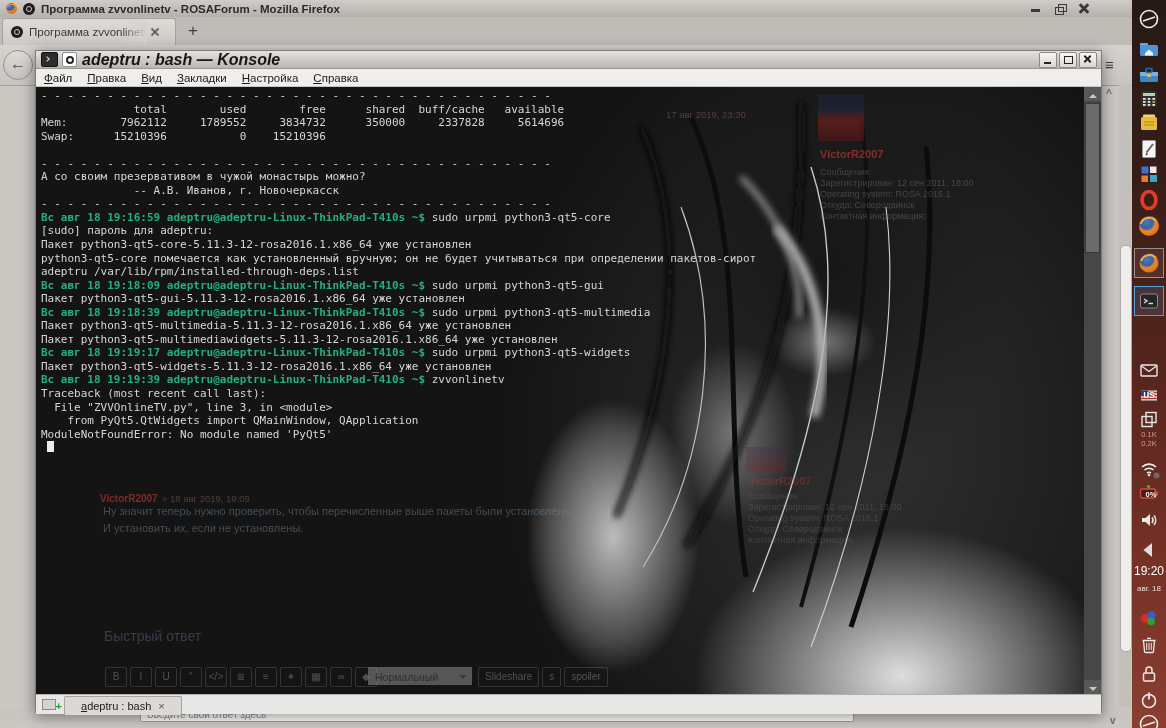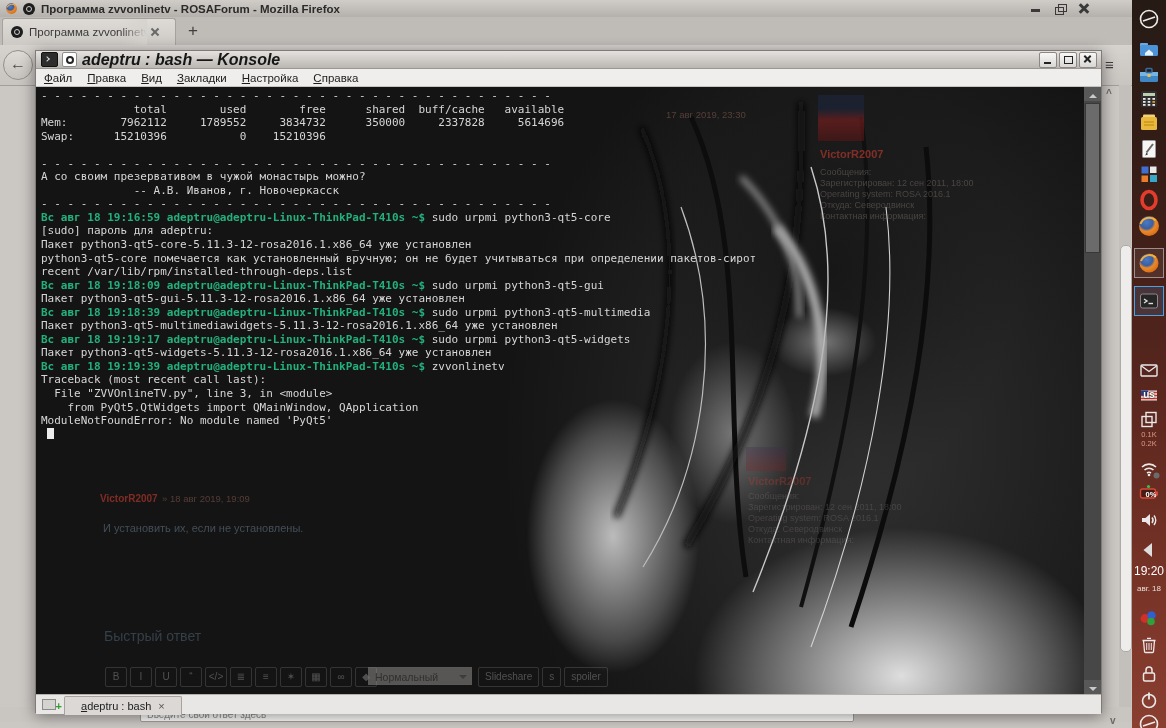--- a/index.html
+++ b/index.html
@@ -273,7 +273,7 @@
           <div class="tl"><span class="w">[sudo] пароль для adeptru:</span></div>
           <div class="tl"><span class="w">Пакет python3-qt5-core-5.11.3-12-rosa2016.1.x86_64 уже установлен</span></div>
           <div class="tl"><span class="w">python3-qt5-core помечается как установленный вручную; он не будет учитываться при определении пакетов-сирот</span></div>
-          <div class="tl"><span class="w">recent /var/lib/rpm/installed-through-deps.list</span></div>
+          <div class="tl"><span class="w">adeptru /var/lib/rpm/installed-through-deps.list</span></div>
           <div class="tl"><span class="g">Вс авг 18 19:18:09 adeptru@adeptru-Linux-ThinkPad-T410s ~$</span><span class="w"> sudo urpmi python3-qt5-gui</span></div>
           <div class="tl"><span class="w">Пакет python3-qt5-gui-5.11.3-12-rosa2016.1.x86_64 уже установлен</span></div>
           <div class="tl"><span class="g">Вс авг 18 19:18:39 adeptru@adeptru-Linux-ThinkPad-T410s ~$</span><span class="w"> sudo urpmi python3-qt5-multimedia</span></div>

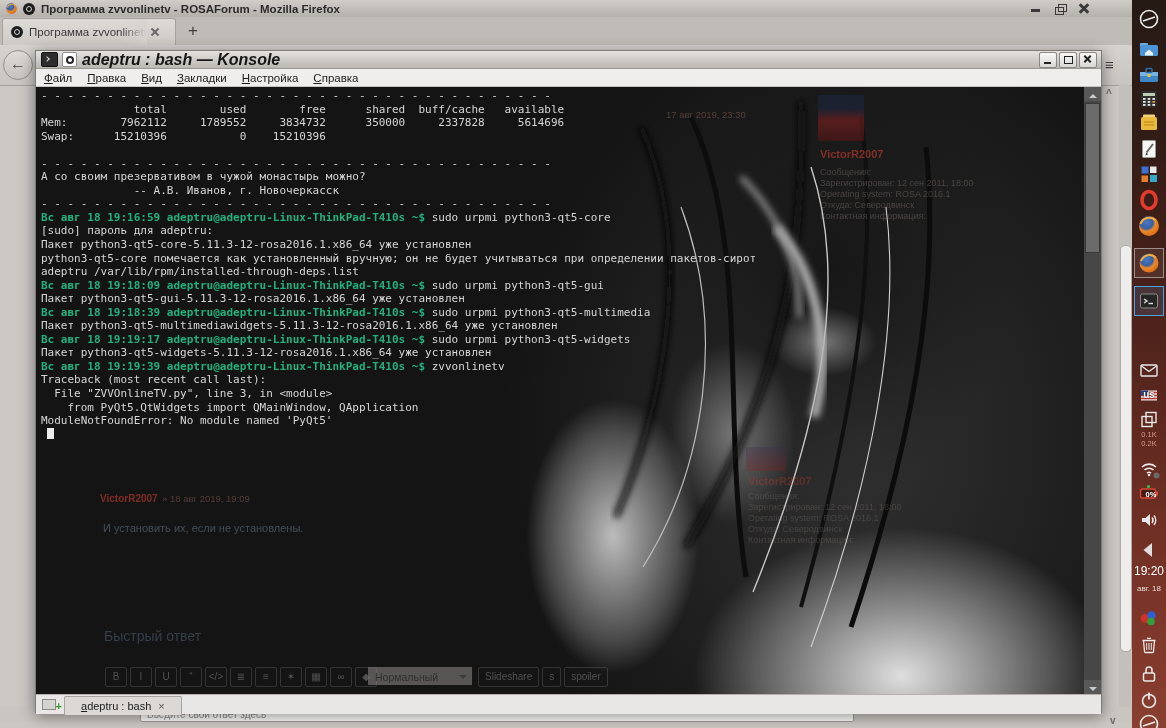--- a/index.html
+++ b/index.html
@@ -277,6 +277,7 @@
           <div class="tl"><span class="g">Вс авг 18 19:18:09 adeptru@adeptru-Linux-ThinkPad-T410s ~$</span><span class="w"> sudo urpmi python3-qt5-gui</span></div>
           <div class="tl"><span class="w">Пакет python3-qt5-gui-5.11.3-12-rosa2016.1.x86_64 уже установлен</span></div>
           <div class="tl"><span class="g">Вс авг 18 19:18:39 adeptru@adeptru-Linux-ThinkPad-T410s ~$</span><span class="w"> sudo urpmi python3-qt5-multimedia</span></div>
+          <div class="tl"><span class="w">Пакет python3-qt5-multimedia-5.11.3-12-rosa2016.1.x86_64 уже установлен</span></div>
           <div class="tl"><span class="w">Пакет python3-qt5-multimediawidgets-5.11.3-12-rosa2016.1.x86_64 уже установлен</span></div>
           <div class="tl"><span class="g">Вс авг 18 19:19:17 adeptru@adeptru-Linux-ThinkPad-T410s ~$</span><span class="w"> sudo urpmi python3-qt5-widgets</span></div>
           <div class="tl"><span class="w">Пакет python3-qt5-widgets-5.11.3-12-rosa2016.1.x86_64 уже установлен</span></div>

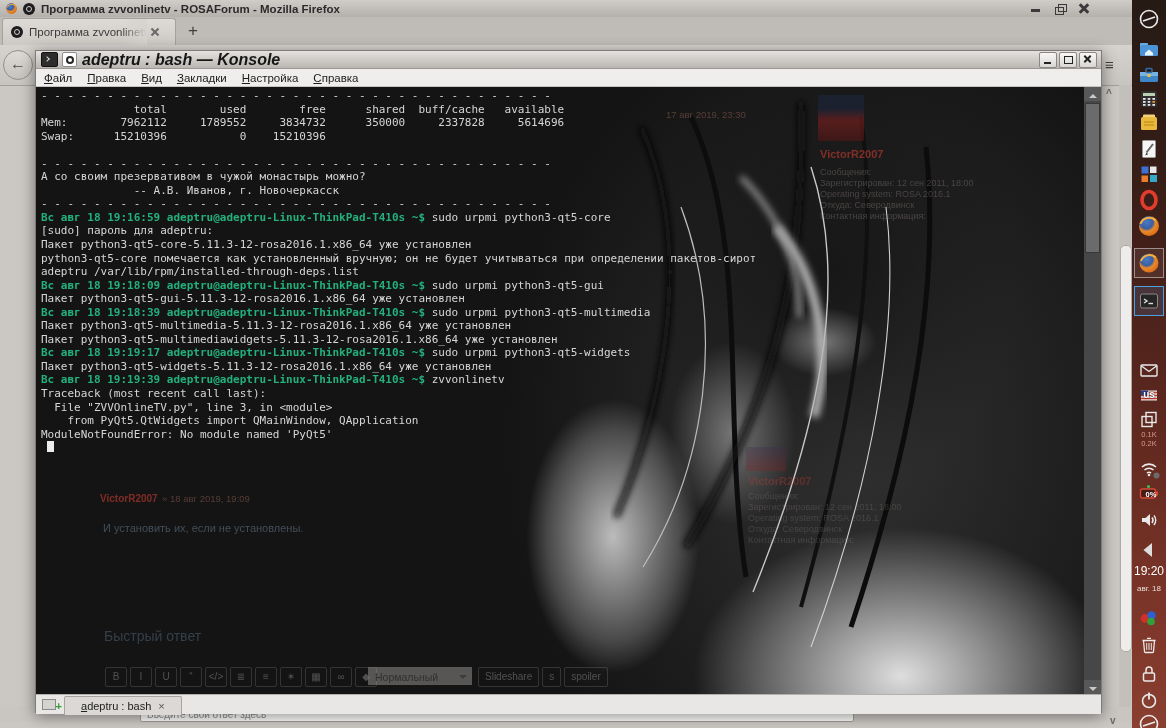--- a/index.html
+++ b/index.html
@@ -236,6 +236,7 @@
           <span class="rname" style="font-size:10px">VictorR2007</span>
           <span class="rdate">» 18 авг 2019, 19:09</span>
         </div>
+        <div class="abs msg" style="left:67px;top:418px">Ну значит теперь нужно проверить, чтобы перечисленные выше пакеты были установлены.</div>
         <div class="abs msg" style="left:67px;top:435px">И установить их, если не установлены.</div>
         <div class="abs qrt" style="left:68px;top:541px">Быстрый ответ</div>
         <div class="gbar" id="gbar1" style="left:69px;top:580px">

